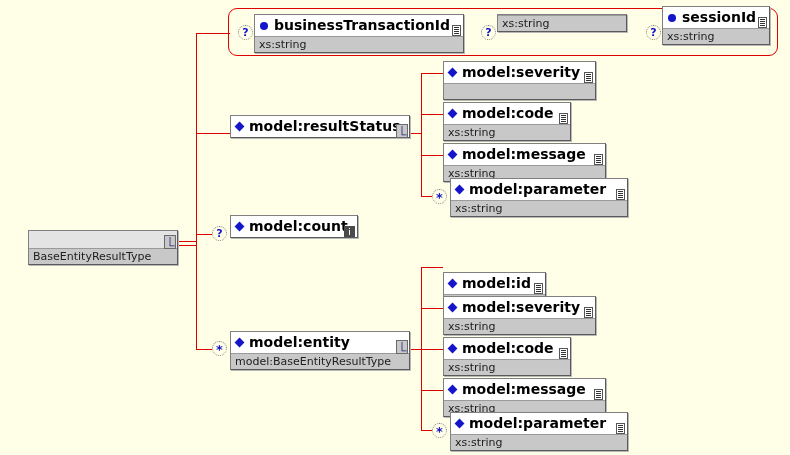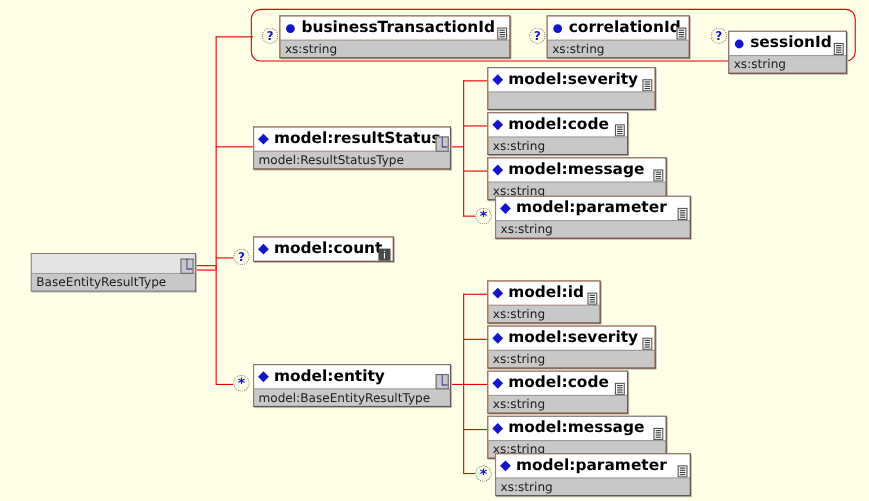--- a/index.html
+++ b/index.html
@@ -44,7 +44,7 @@
     border: 1px solid #808080;
     border-right-color: #5a5a5a;
     border-bottom-color: #5a5a5a;
-    background: #c2410c;
+    background: #ec4899;
     box-shadow: 1px 1px 0 #b8b8b8;
   }
   .node .name-row {

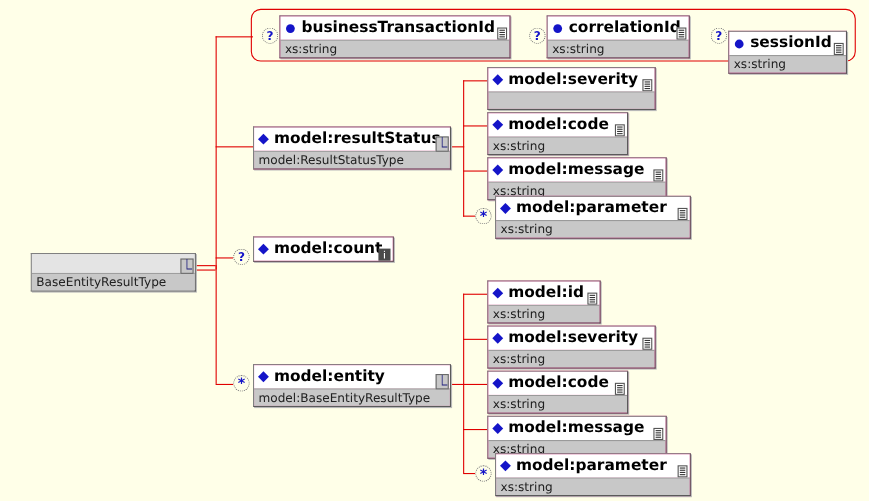--- a/index.html
+++ b/index.html
@@ -239,16 +239,6 @@
 
   <div class="card" style="left:481px; top:25px;">?</div>
   <div class="node" style="left:497px; top:14px; width:130px;">
-    <div class="name-row">
-      <span class="bullet-round"></span>
-      <span class="node-label">correlationId</span>
-      <span class="doc-badge">
-          <i></i>
-          <i></i>
-          <i></i>
-          <i></i>
-        </span>
-    </div>
     <div class="type-row">xs:string</div>
   </div>
 

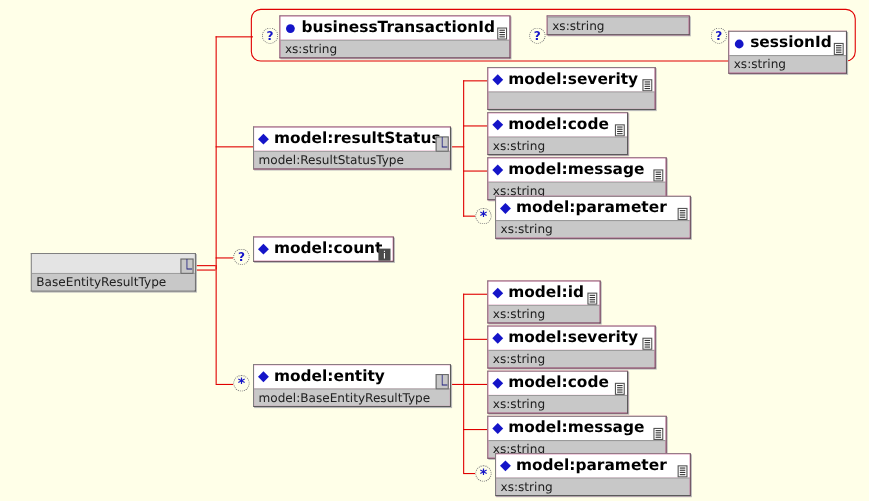--- a/index.html
+++ b/index.html
@@ -243,7 +243,7 @@
   </div>
 
   <div class="card" style="left:646px; top:25px;">?</div>
-  <div class="node" style="left:662px; top:28px; width:108px;">
+  <div class="node" style="left:662px; top:6px; width:108px;">
     <div class="name-row">
       <span class="bullet-round"></span>
       <span class="node-label">sessionId</span>

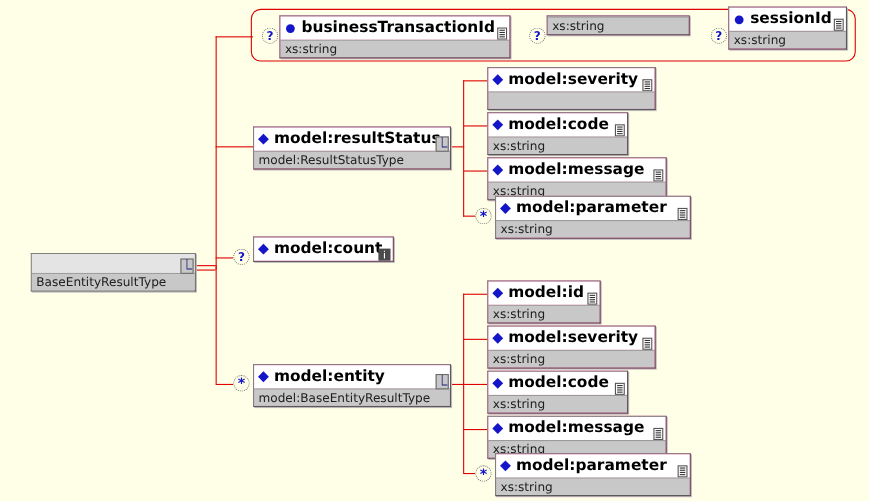--- a/index.html
+++ b/index.html
@@ -263,7 +263,6 @@
       <span class="node-label">model:resultStatus</span>
       <span class="seq-badge">⎿</span>
     </div>
-    <div class="type-row">model:ResultStatusType</div>
   </div>
 
   <div class="node" style="left:443px; top:61px; width:153px;">

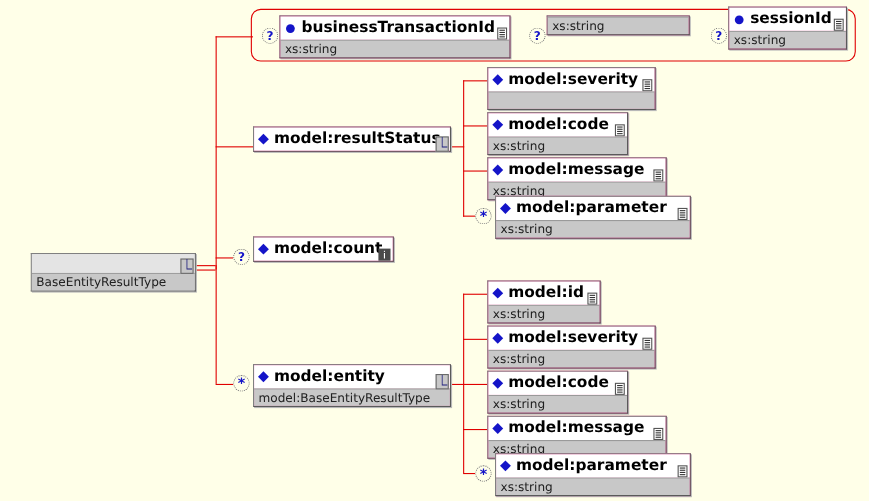--- a/index.html
+++ b/index.html
@@ -344,7 +344,7 @@
     <div class="type-row">model:BaseEntityResultType</div>
   </div>
 
-  <div class="node" style="left:443px; top:255px; width:103px;">
+  <div class="node" style="left:443px; top:272px; width:103px;">
     <div class="name-row">
       <span class="bullet-diamond"></span>
       <span class="node-label">model:id</span>

